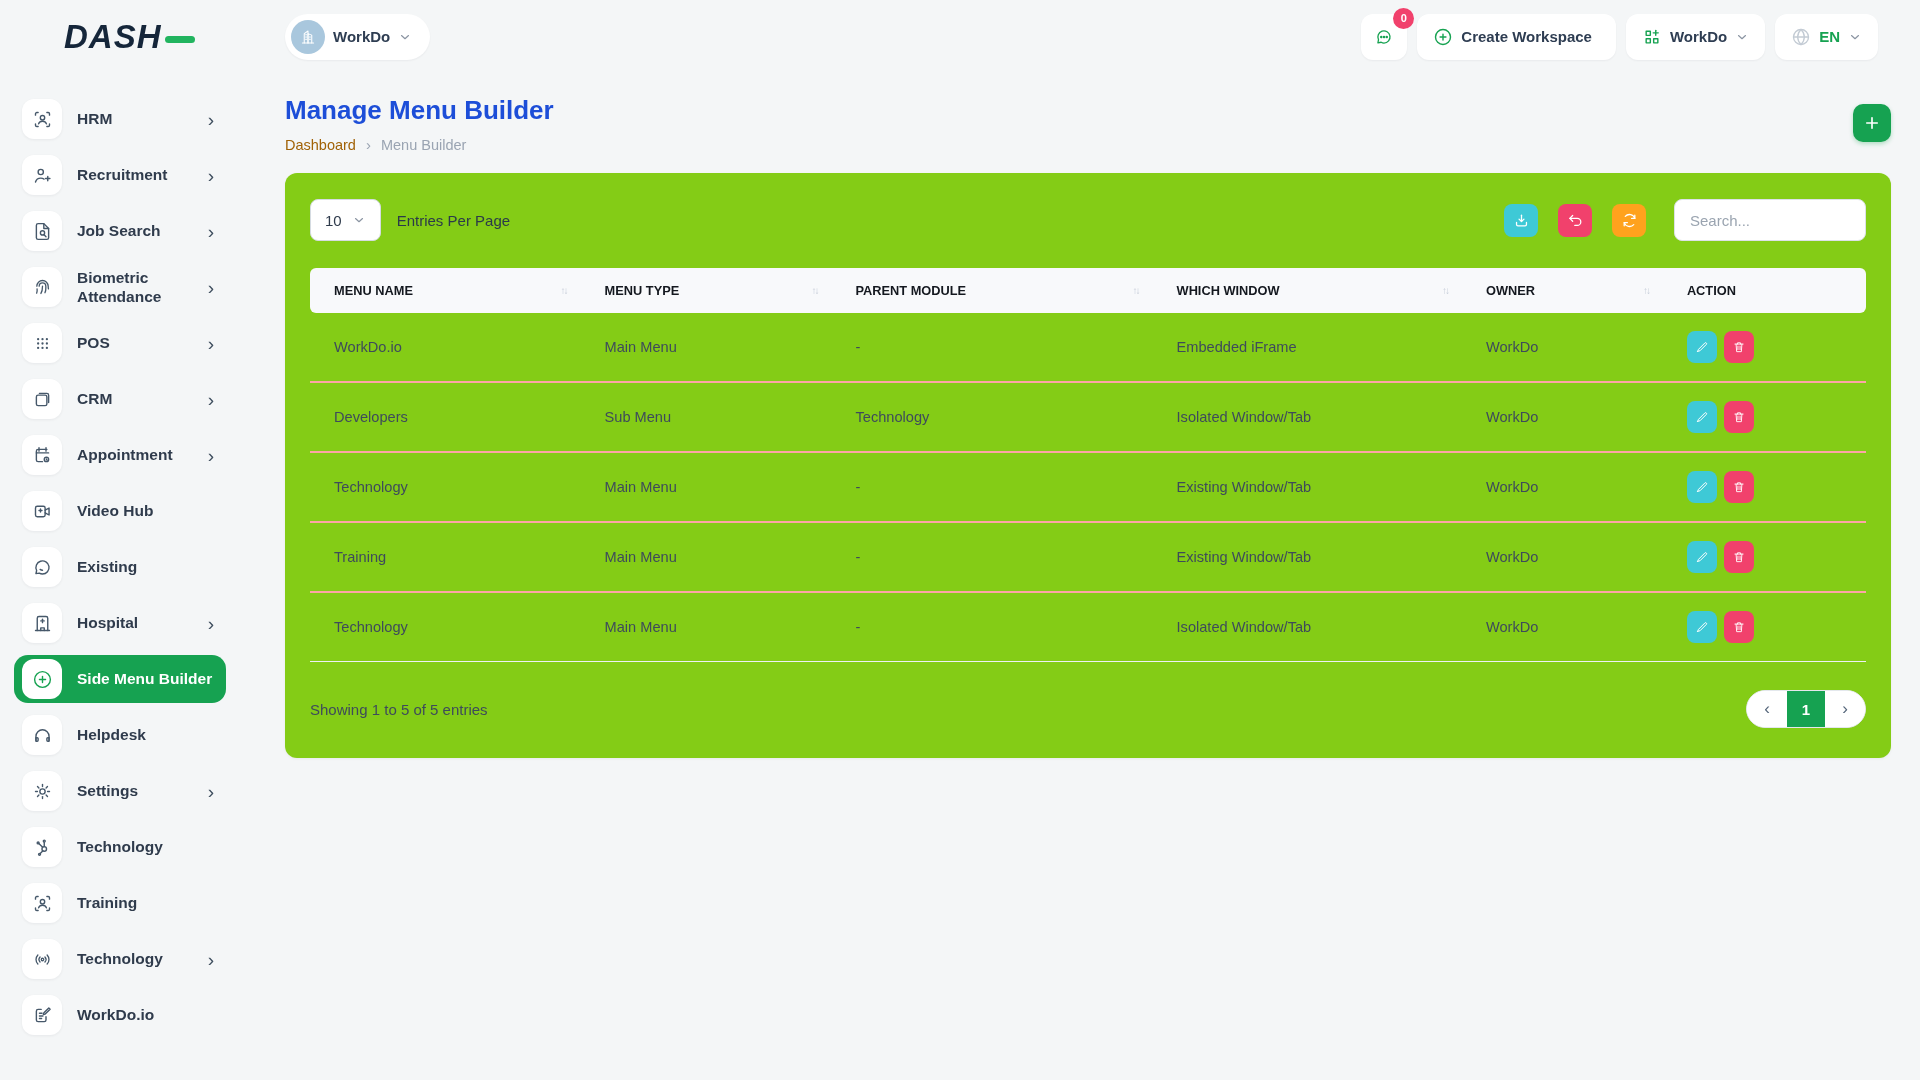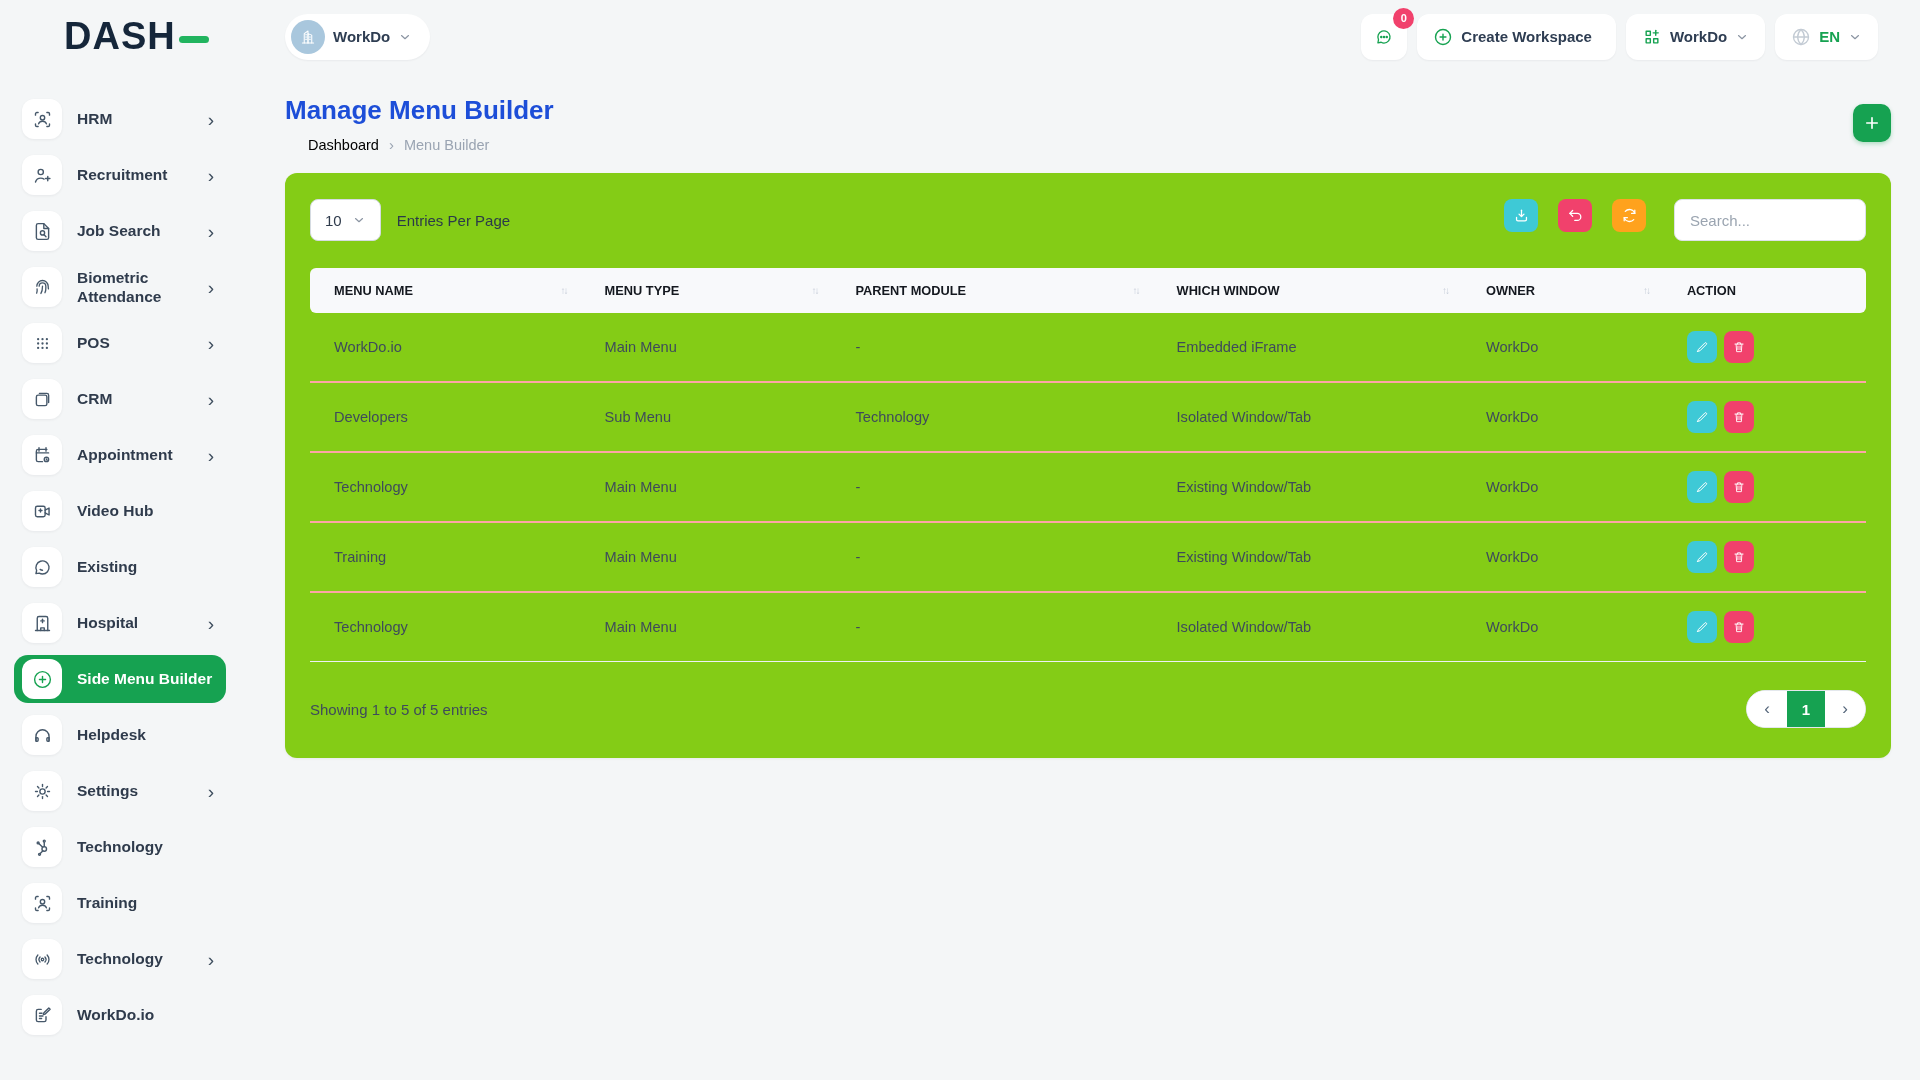--- a/index.html
+++ b/index.html
@@ -9,7 +9,7 @@
   
   .header { position:absolute; top:0; left:0; right:0; height:73px; display:flex; align-items:center; padding:0 42px 0 64px; }
   .logo { display:flex; align-items:center; width:176px; }
-  .logo-text { font-size:38px; font-weight:800; letter-spacing:1px; color:#15263a; }
+  .logo-text { font-size:33px; font-weight:800; letter-spacing:1px; color:#15263a;font-style:italic; }
   .logo-dash { width:30px; height:7px; background:#21b45f; border-radius:4px; margin-left:3px; margin-top:6px; }
   .chip { background:#ffffff; border-radius:12px; height:46px; display:flex; align-items:center; padding:0 16px; box-shadow:0 1px 2px rgba(16,24,40,.05); font-size:15px; font-weight:600; color:#2e3d52; }
   .chip .txt { margin:0 8px; }

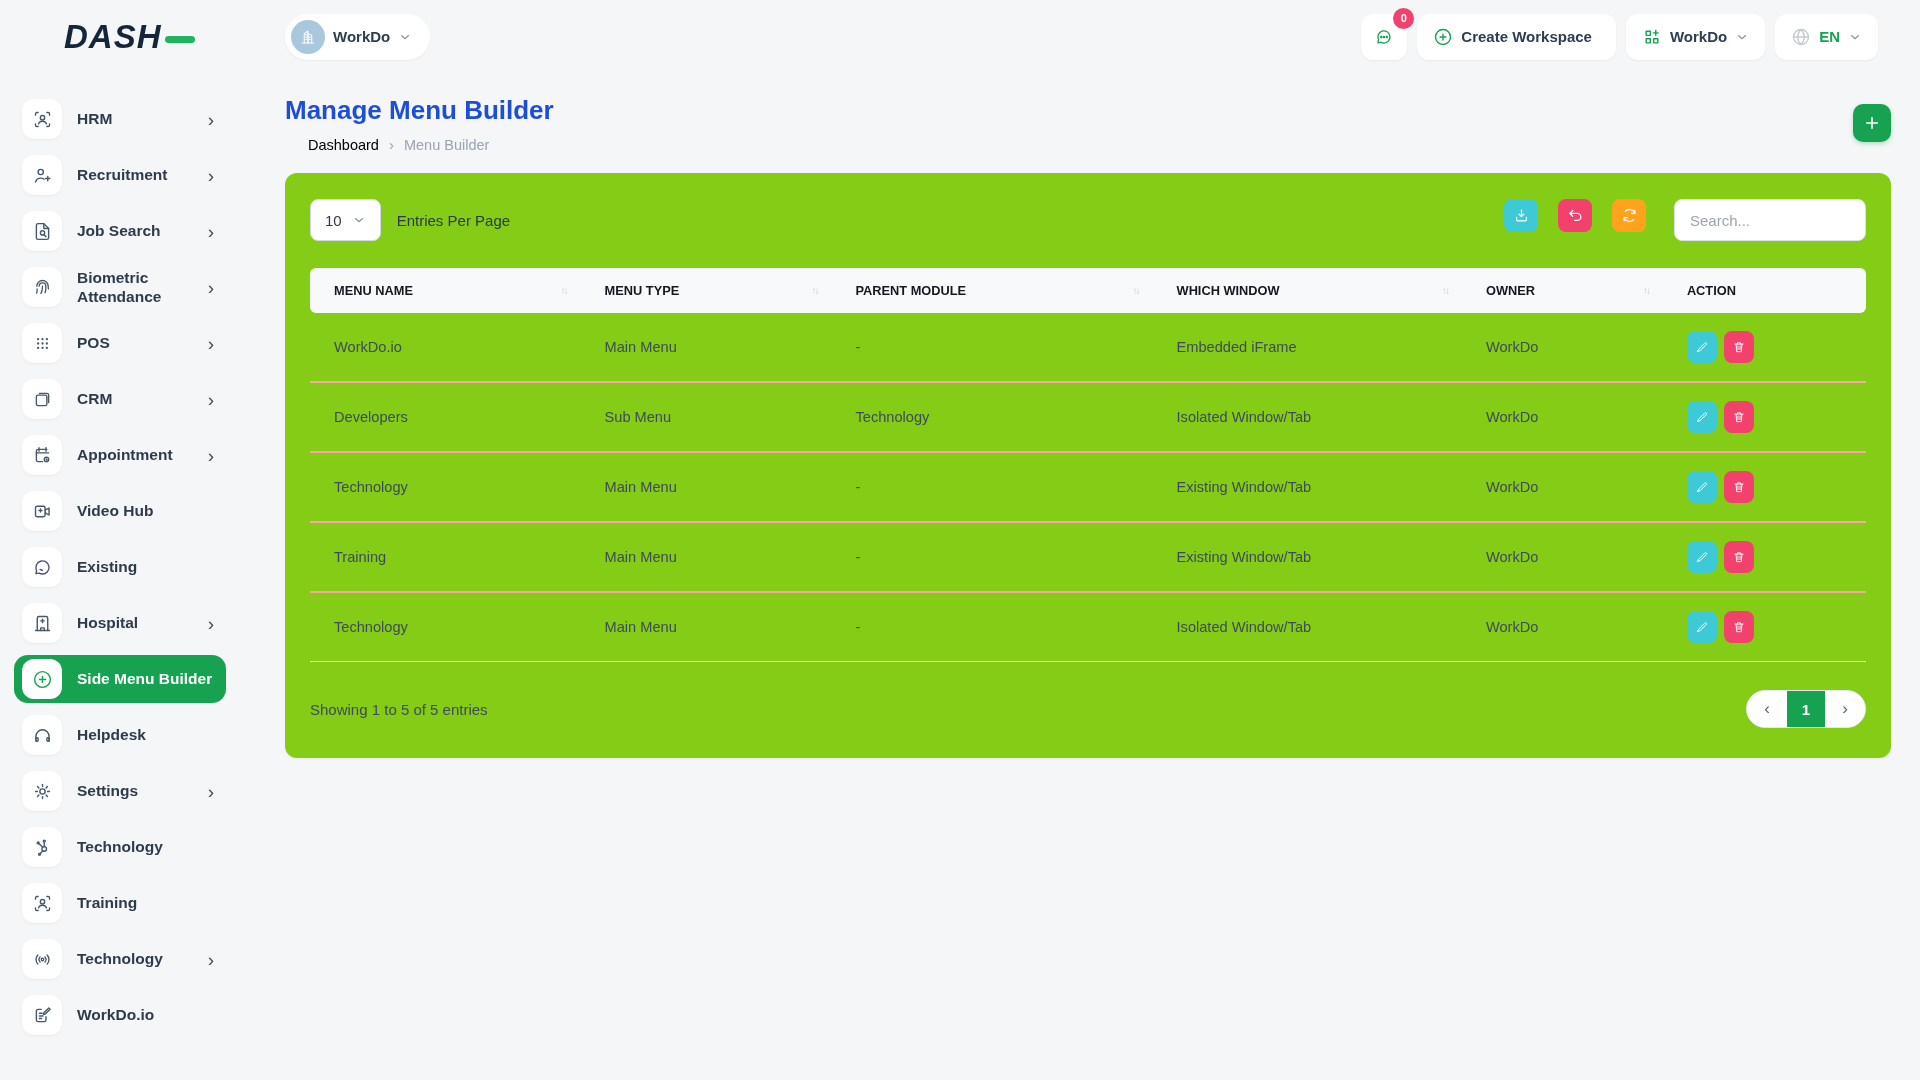--- a/index.html
+++ b/index.html
@@ -37,7 +37,7 @@
   .main { position:absolute; left:240px; top:73px; right:0; bottom:0; padding:22px 29px 0 45px; }
   .page-title { font-size:26px; font-weight:700; color:#1d4ed8; }
   .breadcrumb { margin-top:10px; display:flex; align-items:center; gap:10px; font-size:14.5px; }
-  .bc-link { color:#000000; cursor:pointer;margin-left:23px; }
+  .bc-link { color:#a16207; cursor:pointer; }
   .bc-sep { color:#9aa4b2; font-size:15px; }
   .bc-current { color:#9aa4b2; }
   .add-btn { position:absolute; top:31px; right:29px; width:38px; height:38px; border-radius:10px; background:#16a251; color:#fff; display:flex; align-items:center; justify-content:center; cursor:pointer; box-shadow:0 2px 4px rgba(22,162,81,.3); border:none; }

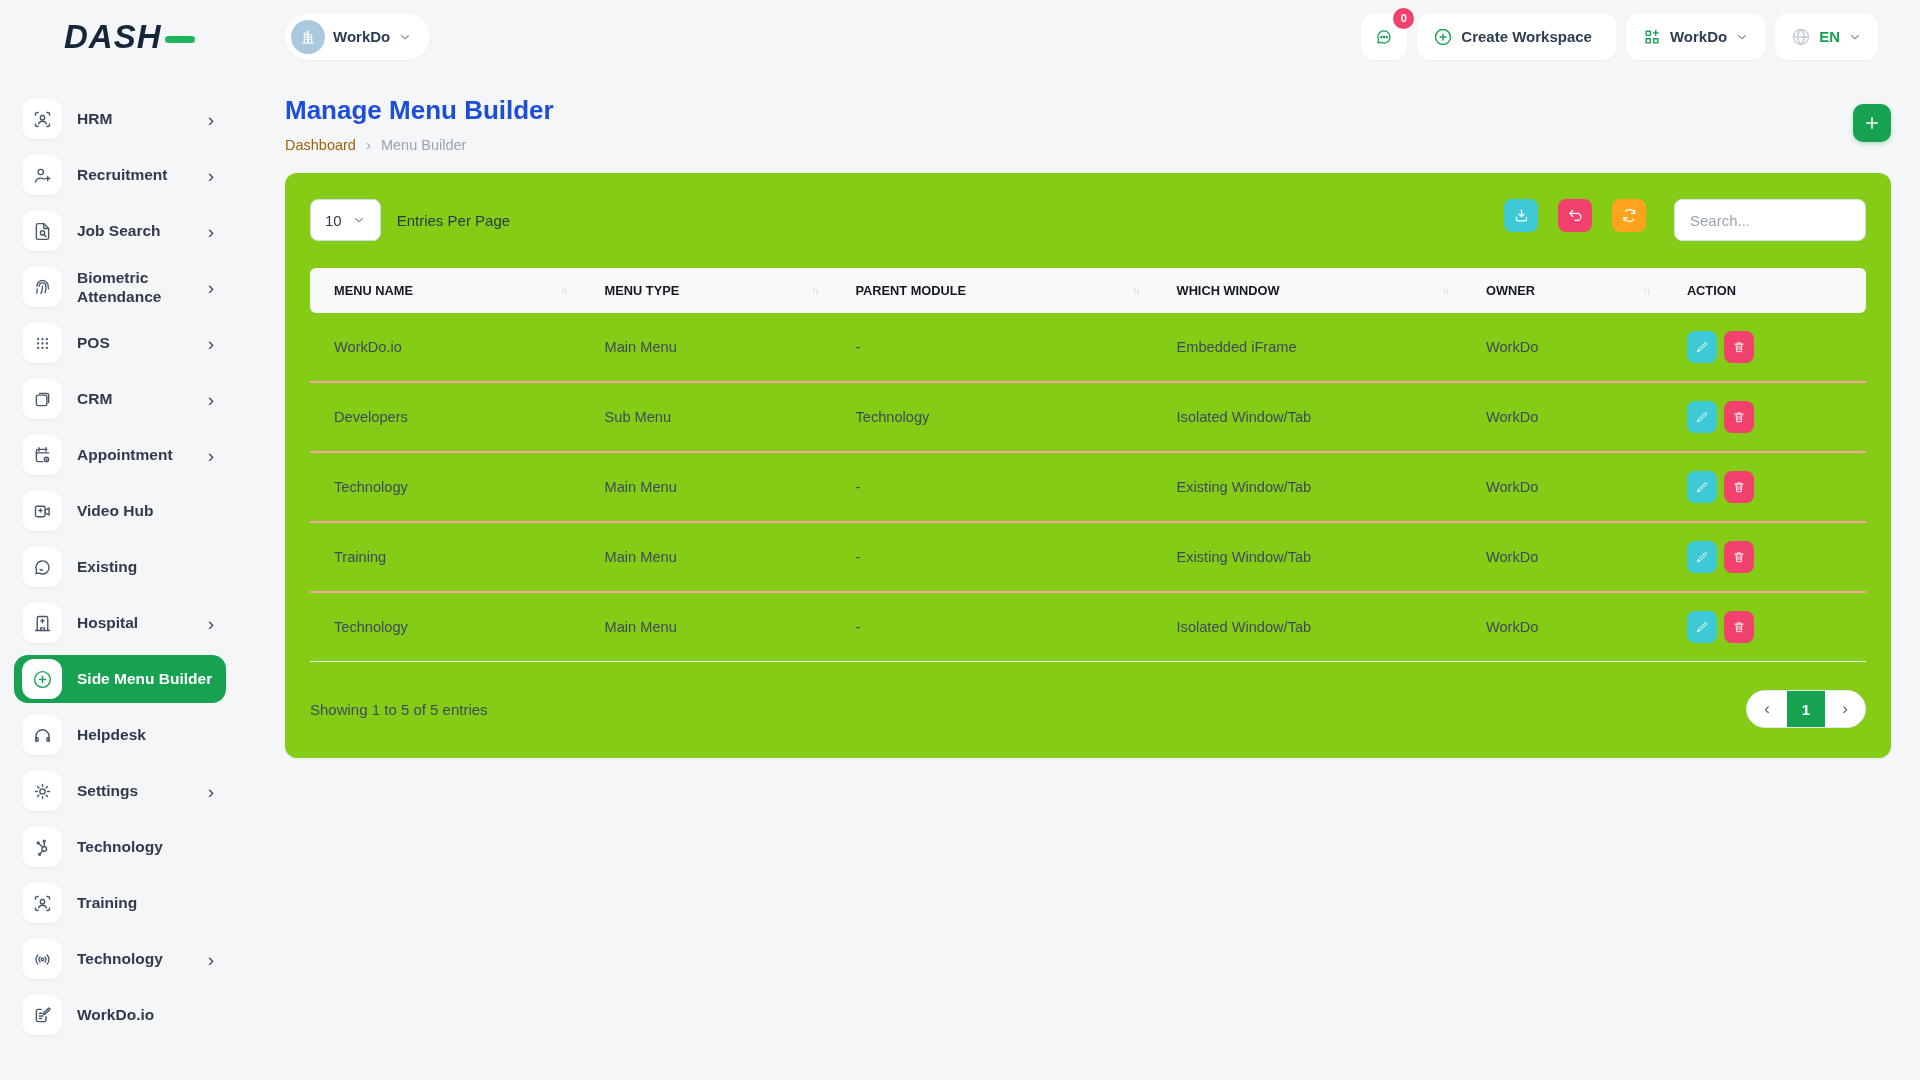--- a/index.html
+++ b/index.html
@@ -46,7 +46,7 @@
   .controls { display:flex; align-items:center; }
   .select-box { display:flex; align-items:center; gap:10px; border:1px solid #d5dbe1; border-radius:8px; height:42px; padding:0 14px; background:#fff; cursor:pointer; font-size:15px; color:#2f3b4c; }
   .entries-label { margin-left:16px; font-size:15px; color:#2b3a4a; }
-  .ctl-right { margin-left:auto; display:flex; align-items:flex-start; gap:20px; }
+  .ctl-right { margin-left:auto; display:flex; align-items:center; gap:20px; }
   .sq-btn { width:34px; height:33px; border-radius:8px; border:none; display:flex; align-items:center; justify-content:center; color:#fff; cursor:pointer; }
   .sq-btn.cyan { background:#3ec9d6; }
   .sq-btn.pink { background:#f1416c; }

